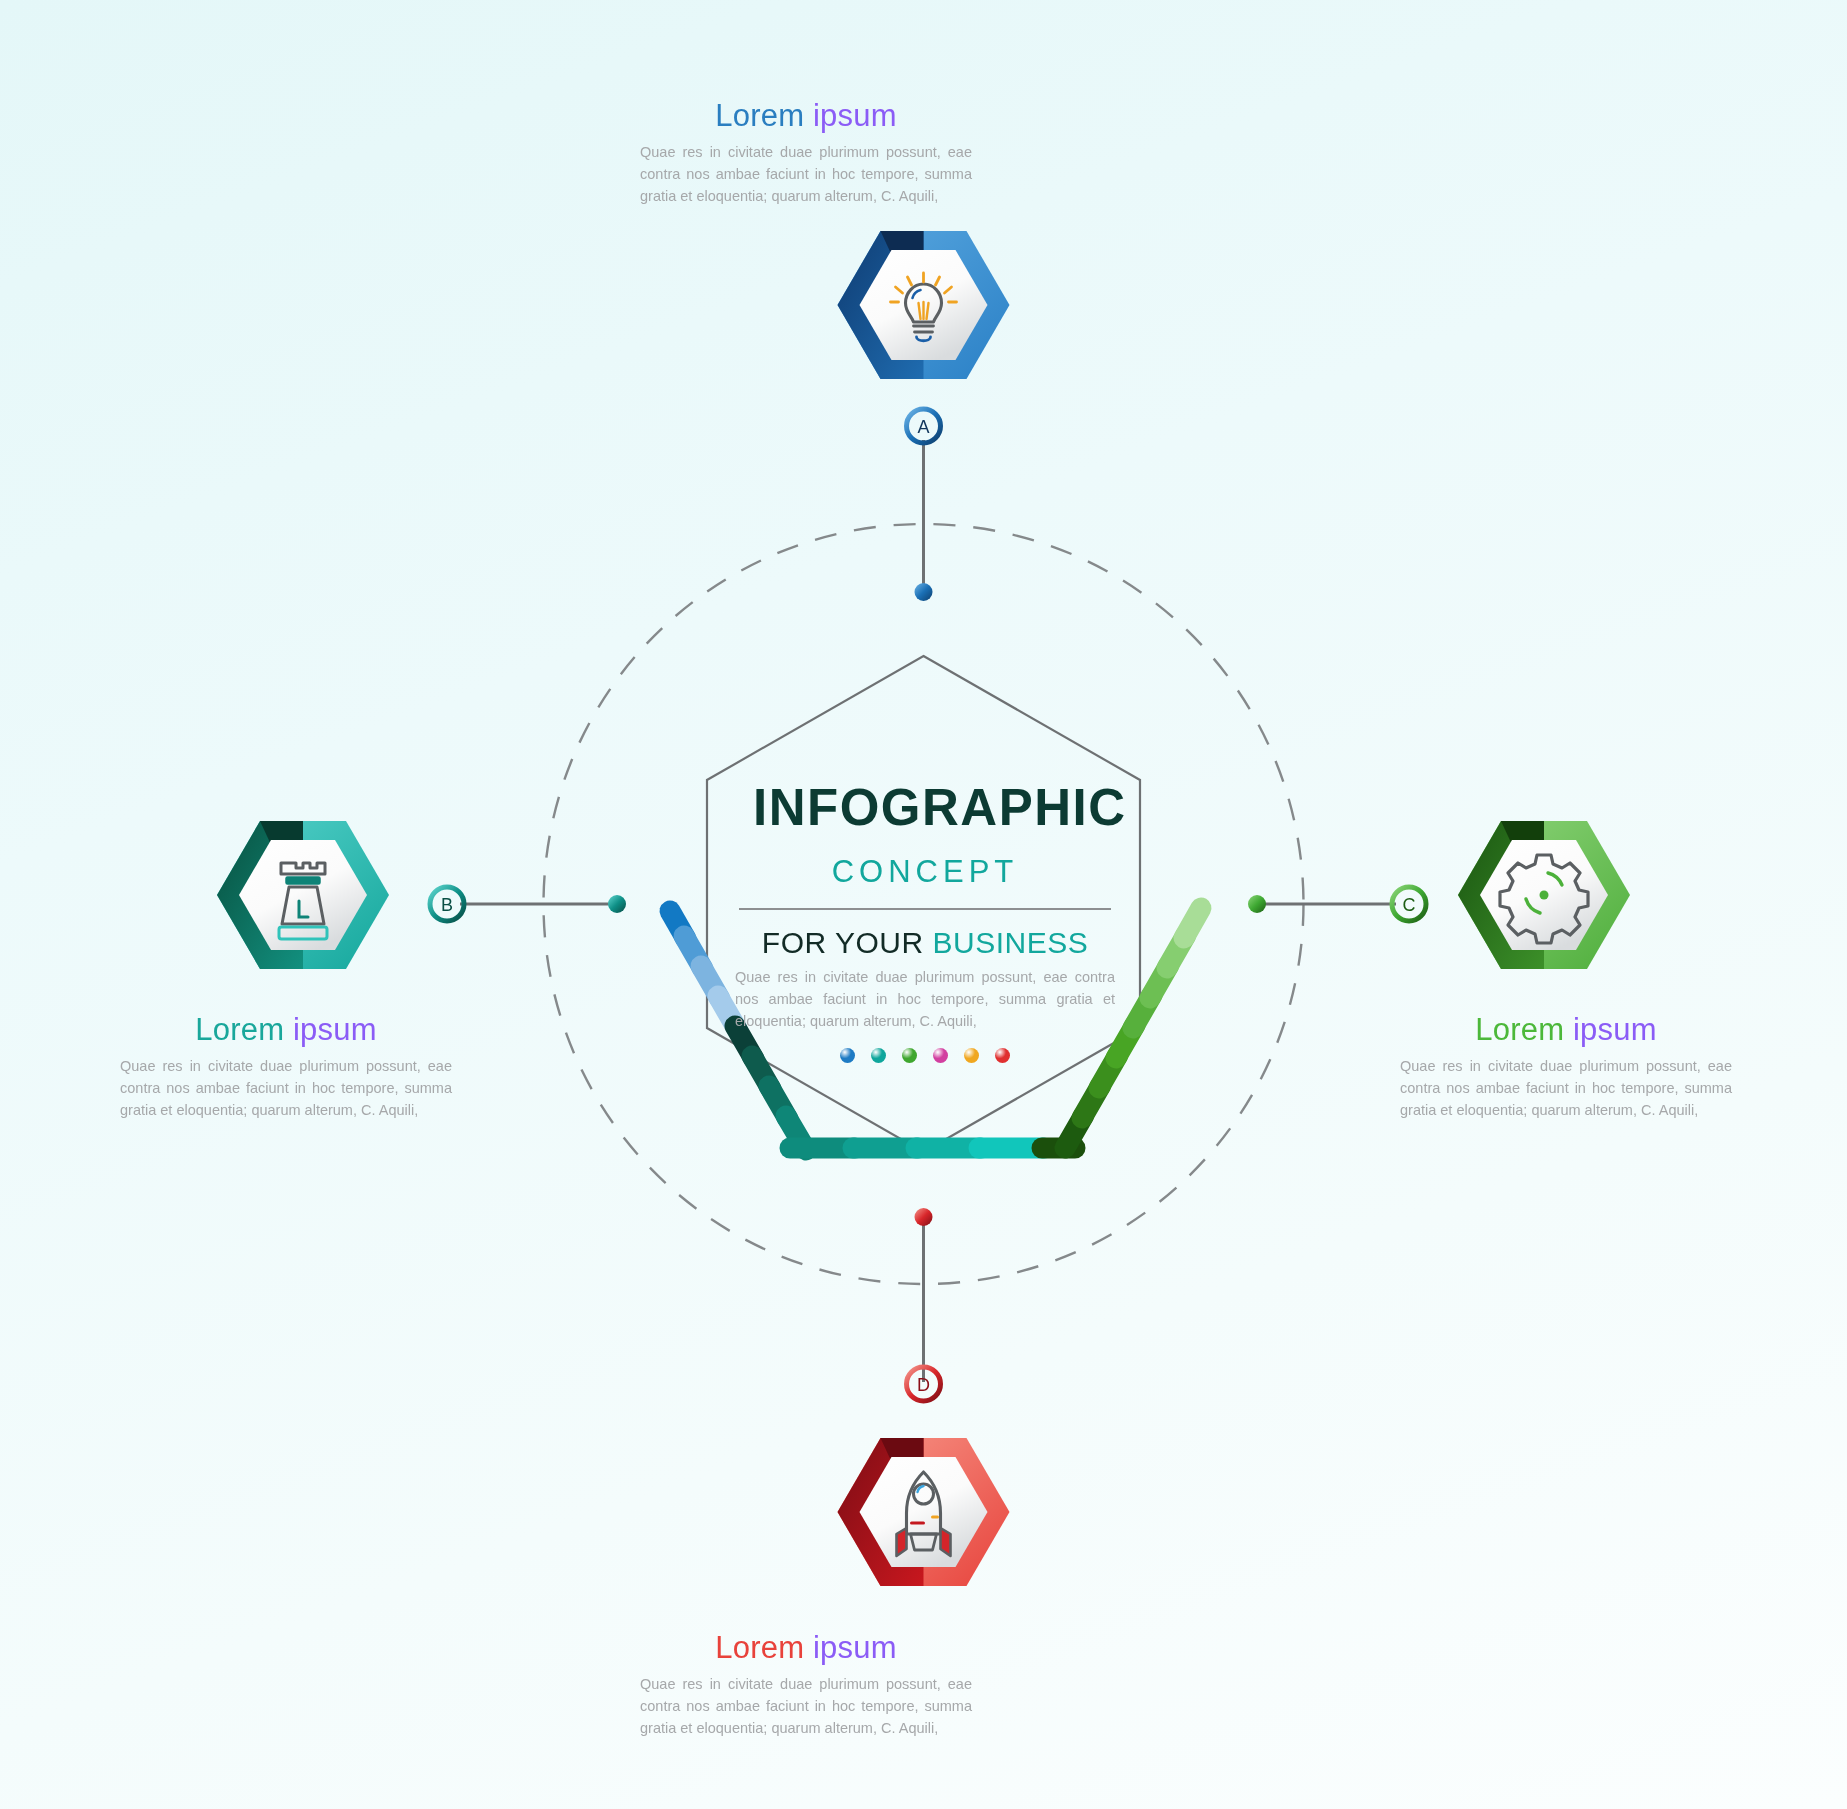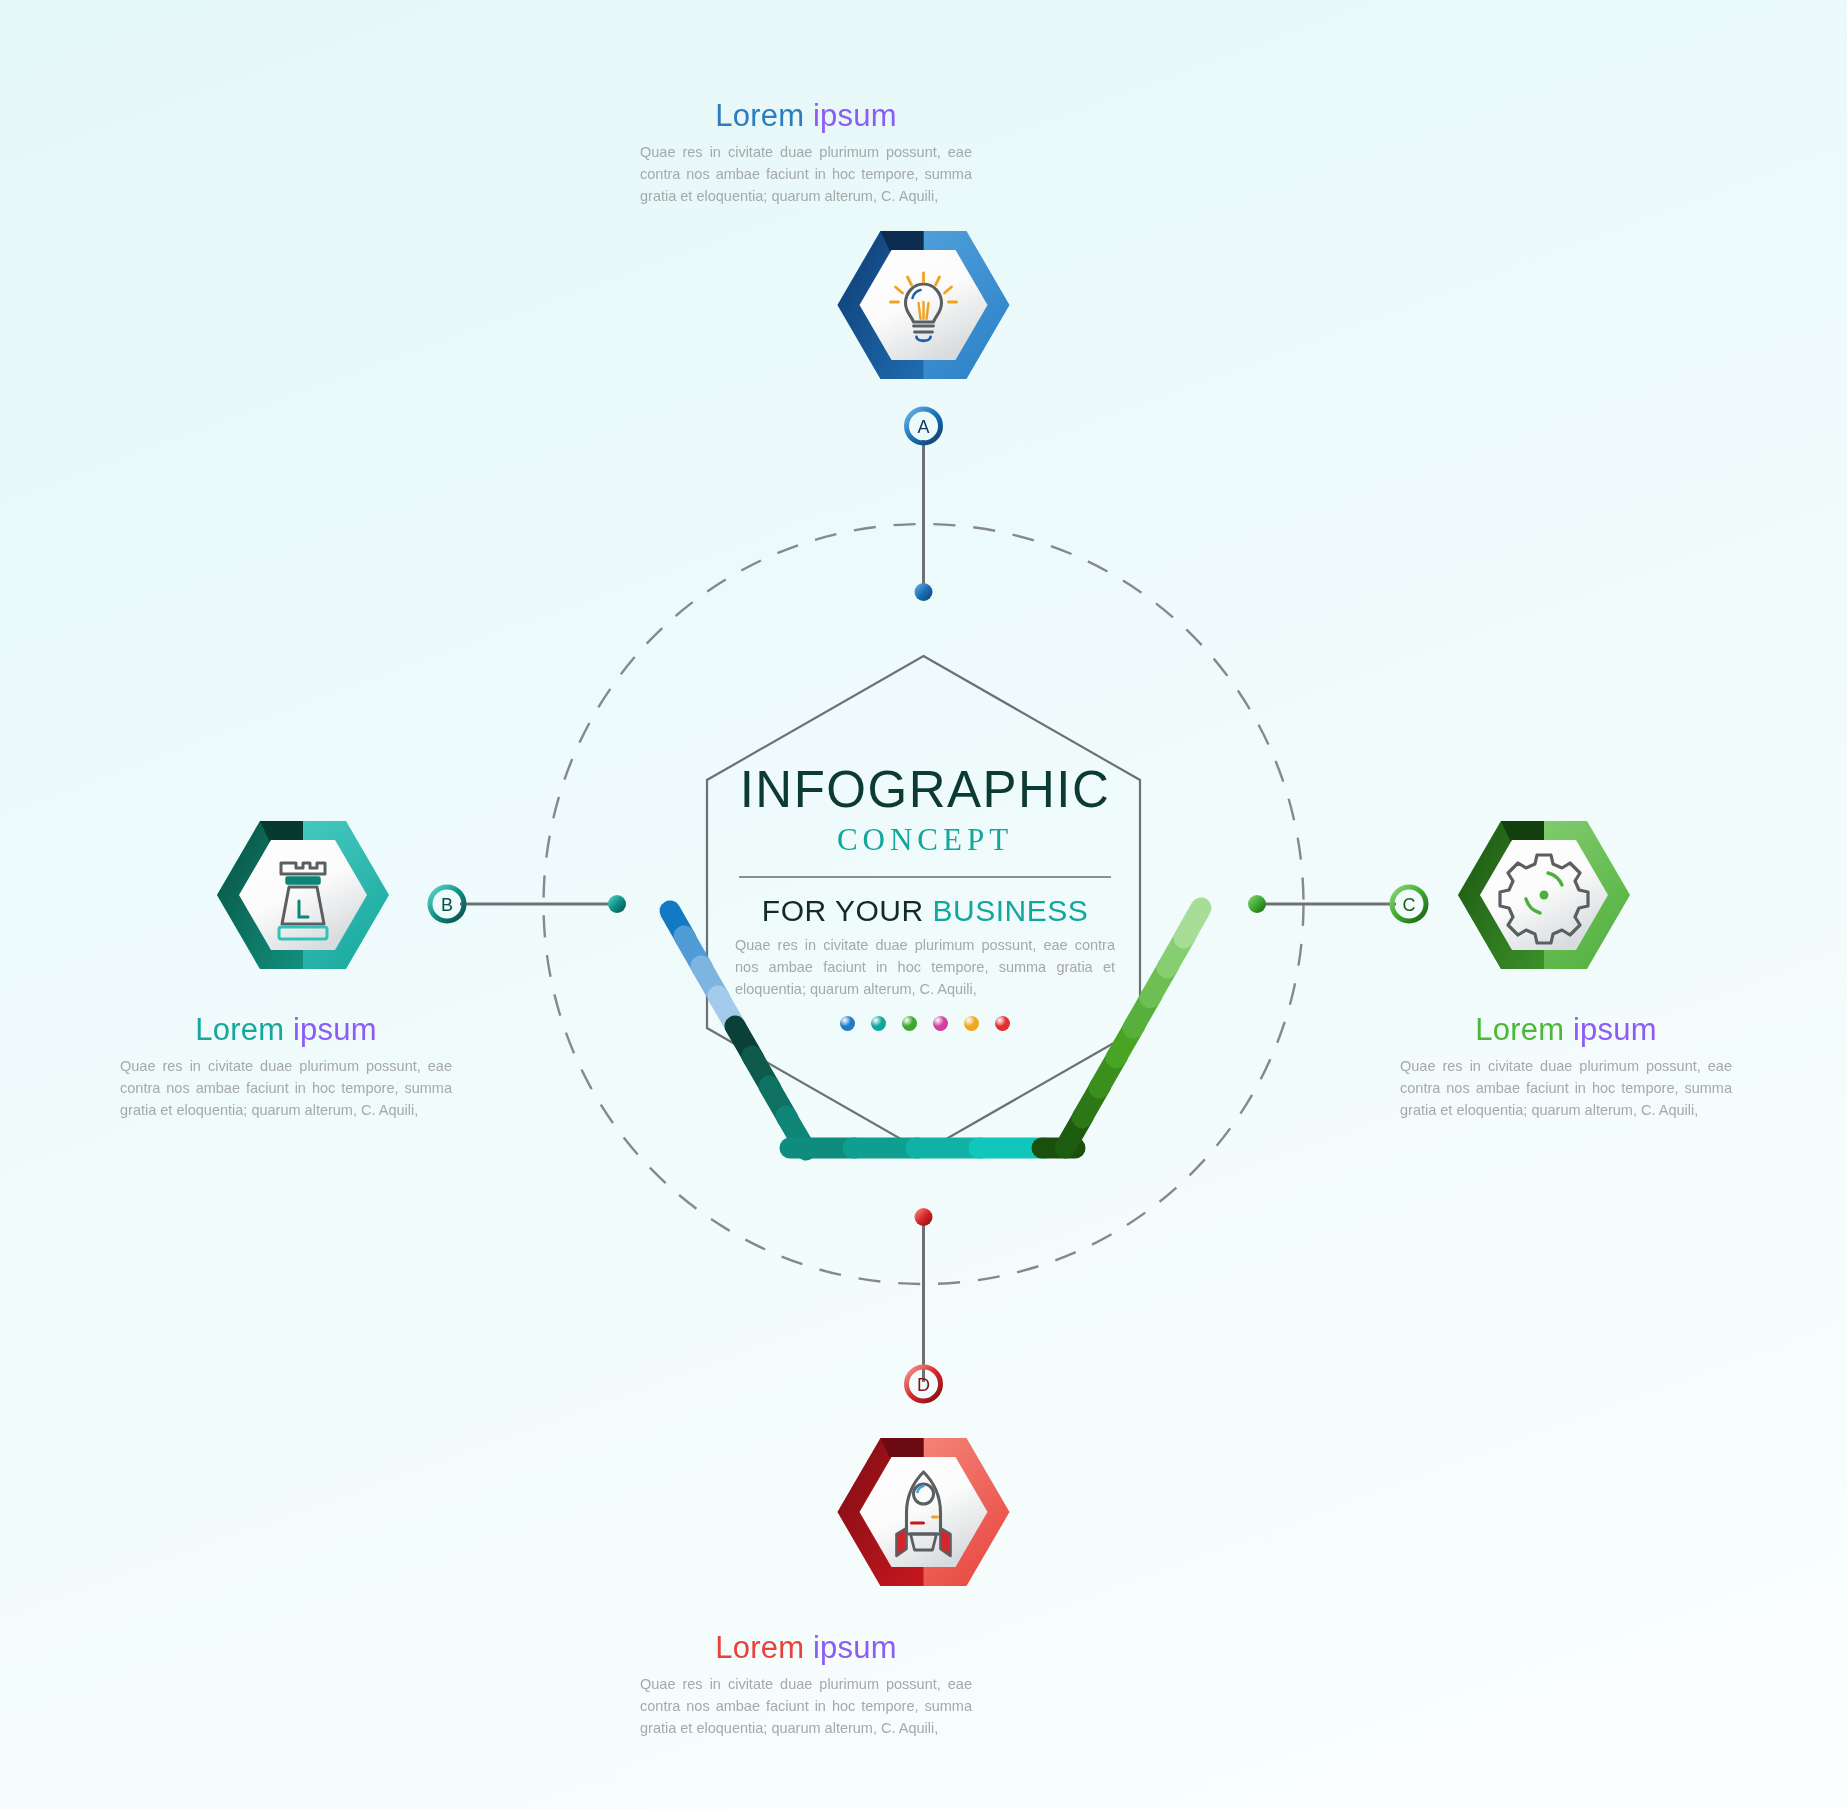--- a/index.html
+++ b/index.html
@@ -48,9 +48,9 @@
     font-size: 51px;
     color: #0c3b33;
     letter-spacing: 1.5px;
-    font-weight: 400;
+    font-weight: 700;
     line-height: 56px;
-    margin: 0;
+    margin: 18px;
   }
   .c-h2 {
     font-size: 31px;

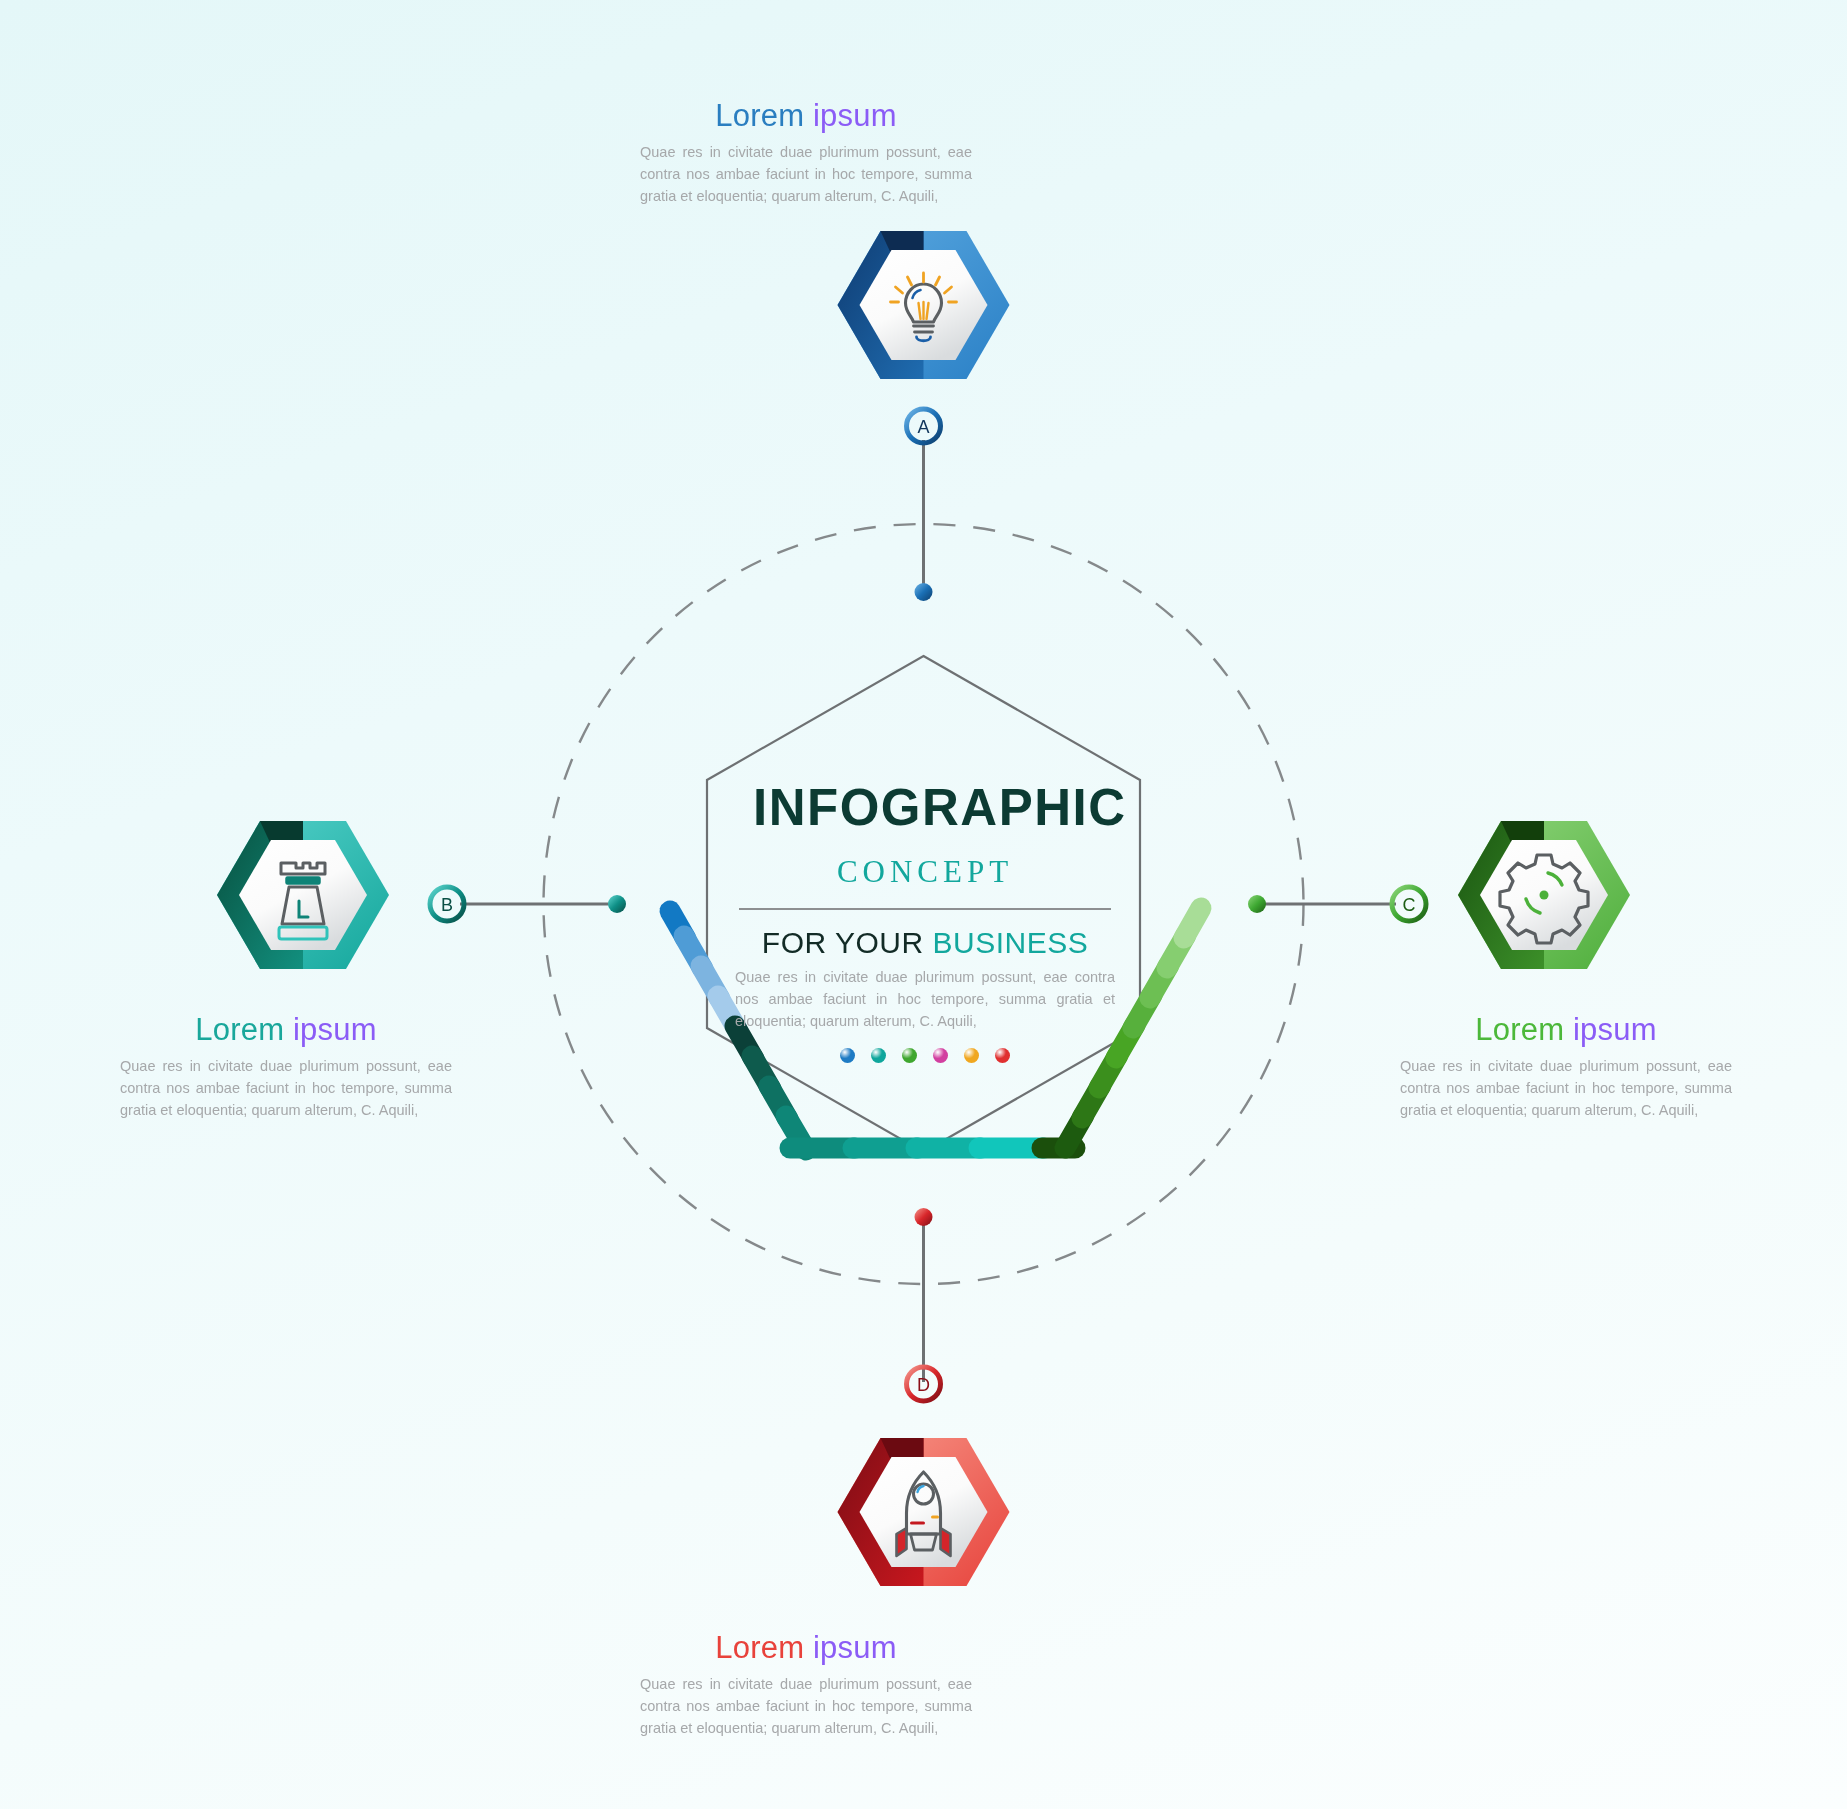--- a/index.html
+++ b/index.html
@@ -288,7 +288,7 @@
 
   <div class="center-text">
     <div class="c-h1" style="color: rgb(12, 59, 51);">INFOGRAPHIC</div>
-    <div class="c-h2" style="color: rgb(18, 167, 157); font-family: Liberation Serif, serif;">CONCEPT</div>
+    <div class="c-h2" style="color: rgb(18, 167, 157);">CONCEPT</div>
     <div class="c-rule"></div>
     <div class="c-h3"><span>FOR YOUR </span><span class="biz">BUSINESS</span></div>
     <div class="c-body">Quae  res in civitate duae plurimum possunt, eae contra nos ambae faciunt in hoc tempore, summa gratia et eloquentia; quarum alterum, C.  Aquili,</div>

